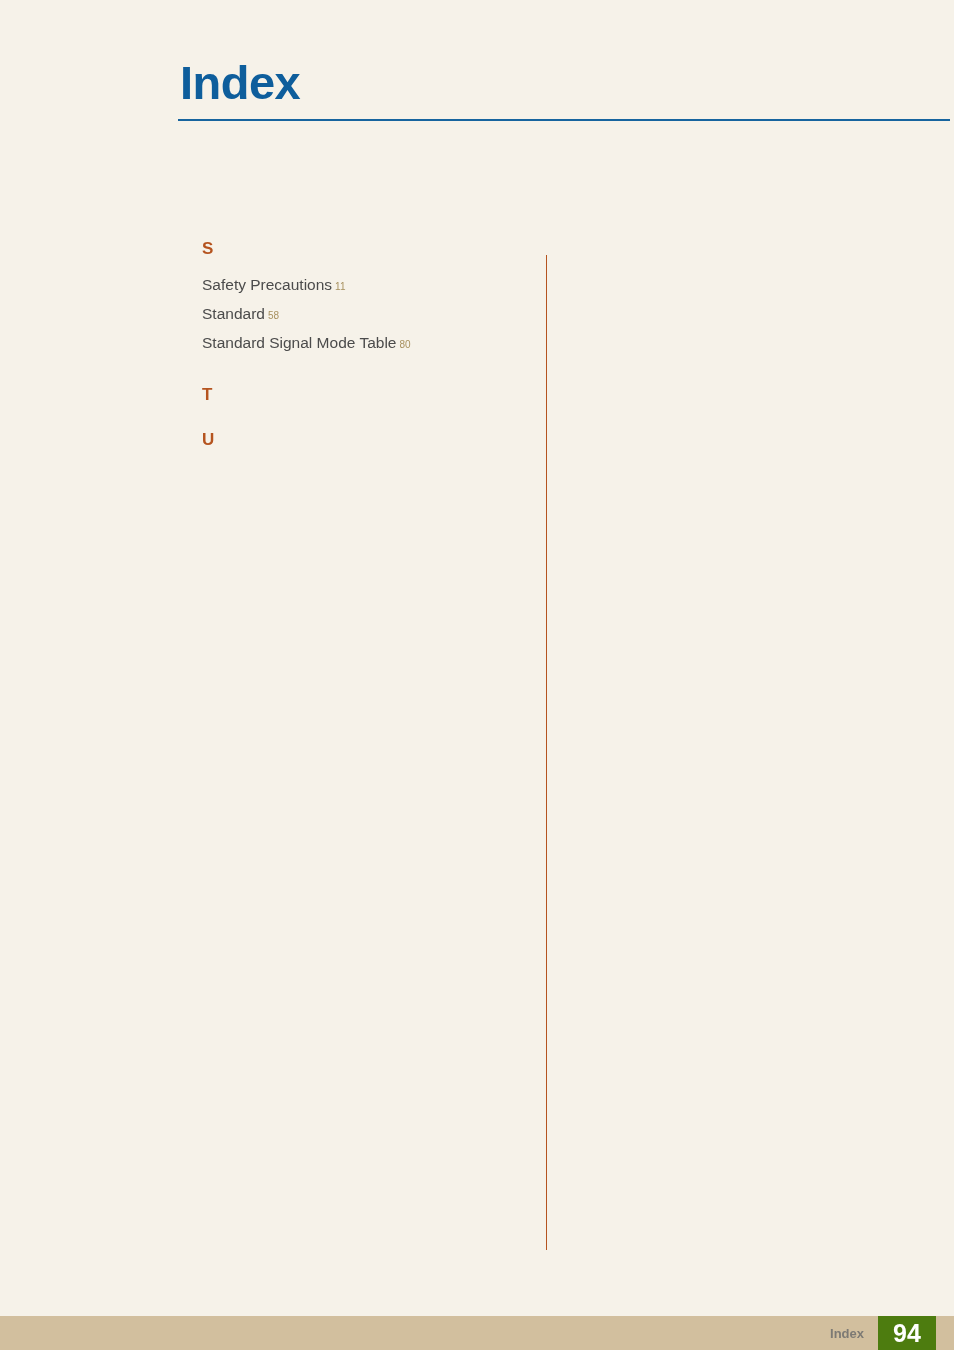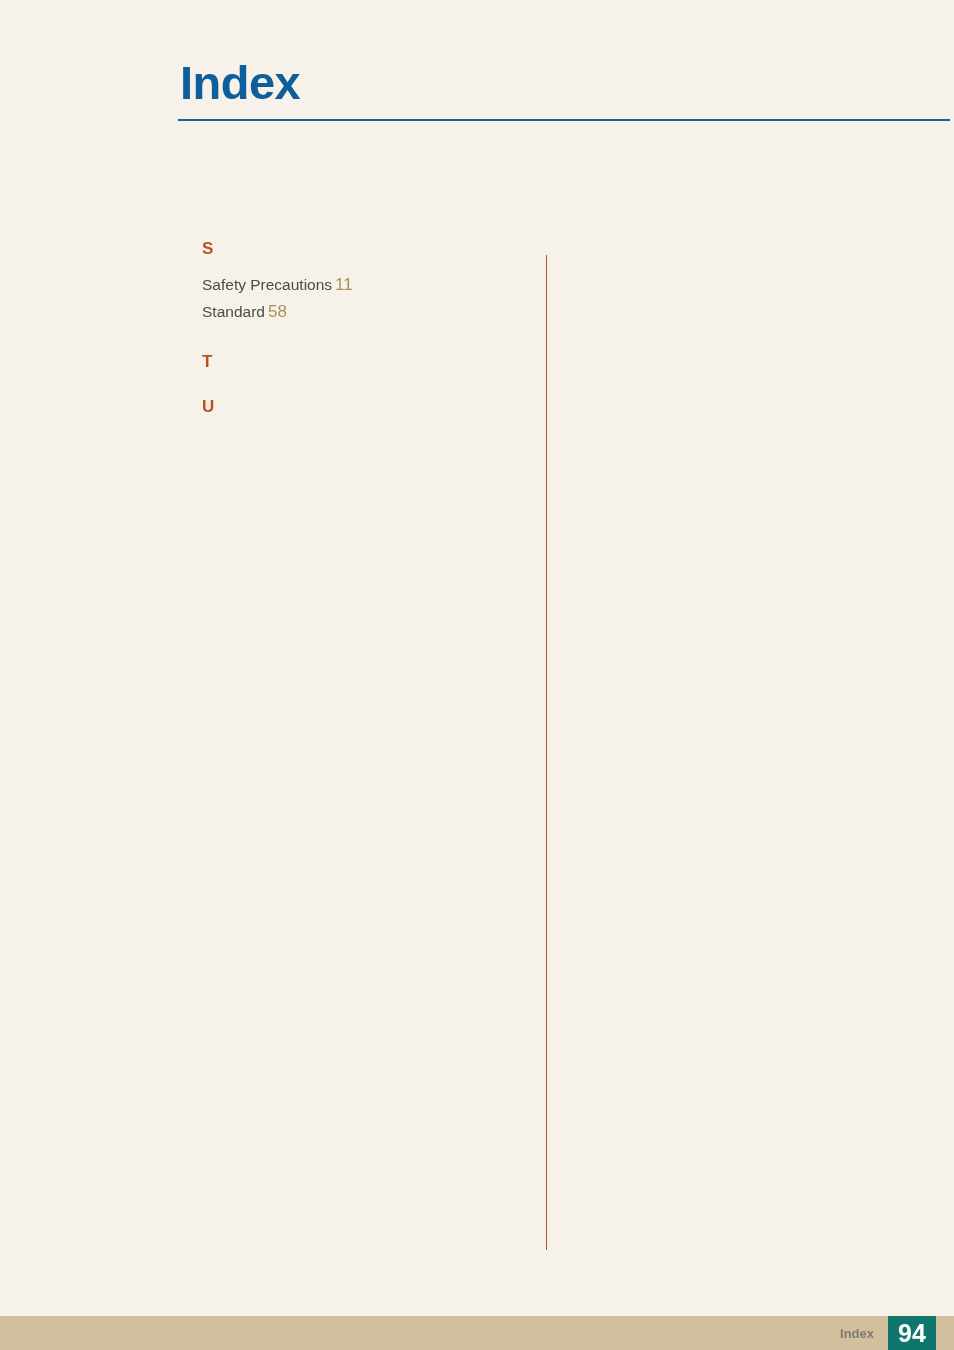--- a/index.html
+++ b/index.html
@@ -74,7 +74,7 @@
     white-space: nowrap;
   }
   .entry-page {
-    font-size: 17px;
+    font-size: 10px;
     color: #a8915f;
     margin-left: 3px;
   }

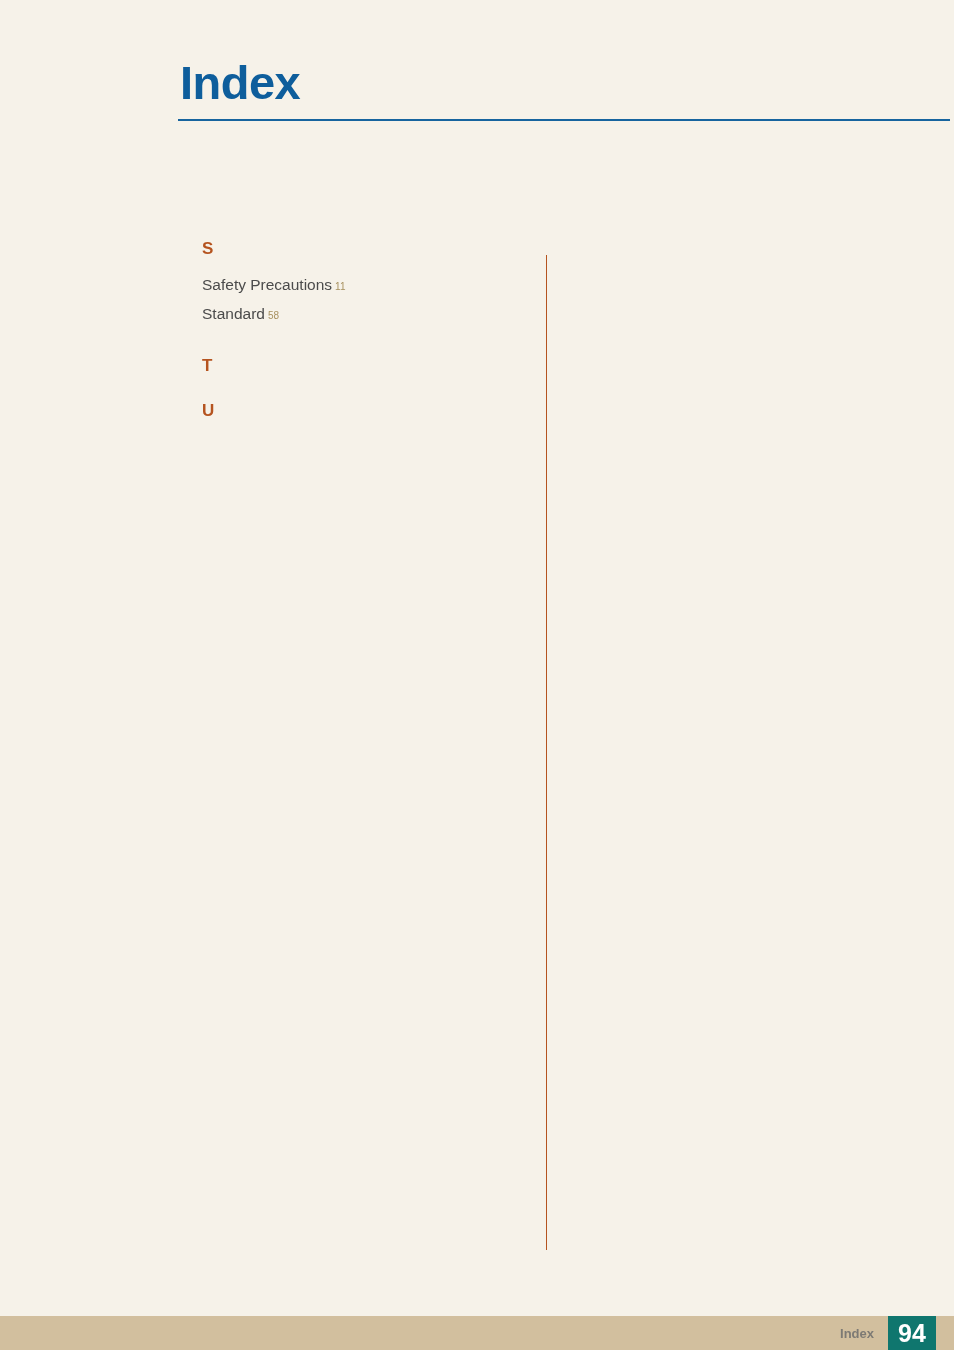--- a/index.html
+++ b/index.html
@@ -145,6 +145,7 @@
         <div class="group-letter">S</div>
         <div class="index-entry"><span>Safety Precautions</span><span class="entry-page">11</span></div>
         <div class="index-entry"><span>Standard</span><span class="entry-page">58</span></div>
+        <div class="index-entry"><span>Standard Signal Mode Table</span><span class="entry-page">80</span></div>
       </div>
       <div class="index-group">
         <div class="group-letter">T</div>

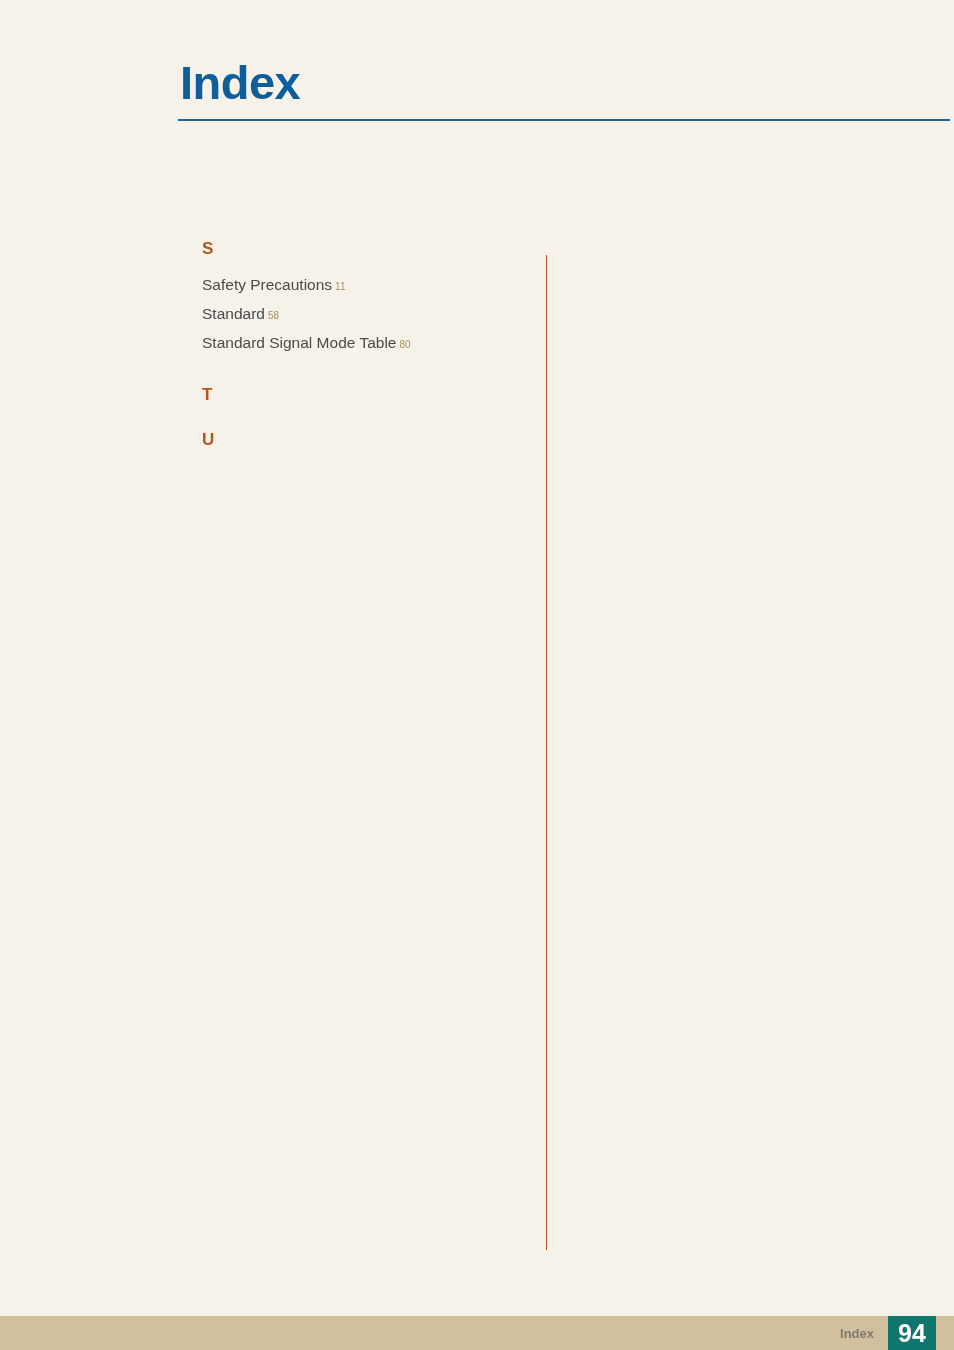--- a/index.html
+++ b/index.html
@@ -115,8 +115,8 @@
     padding-right: 14px;
   }
   .footer-pagebox {
-    width: 48px;
-    background: #0f766e;
+    width: 58px;
+    background: #4d7c0f;
     display: flex;
     align-items: center;
     justify-content: center;

